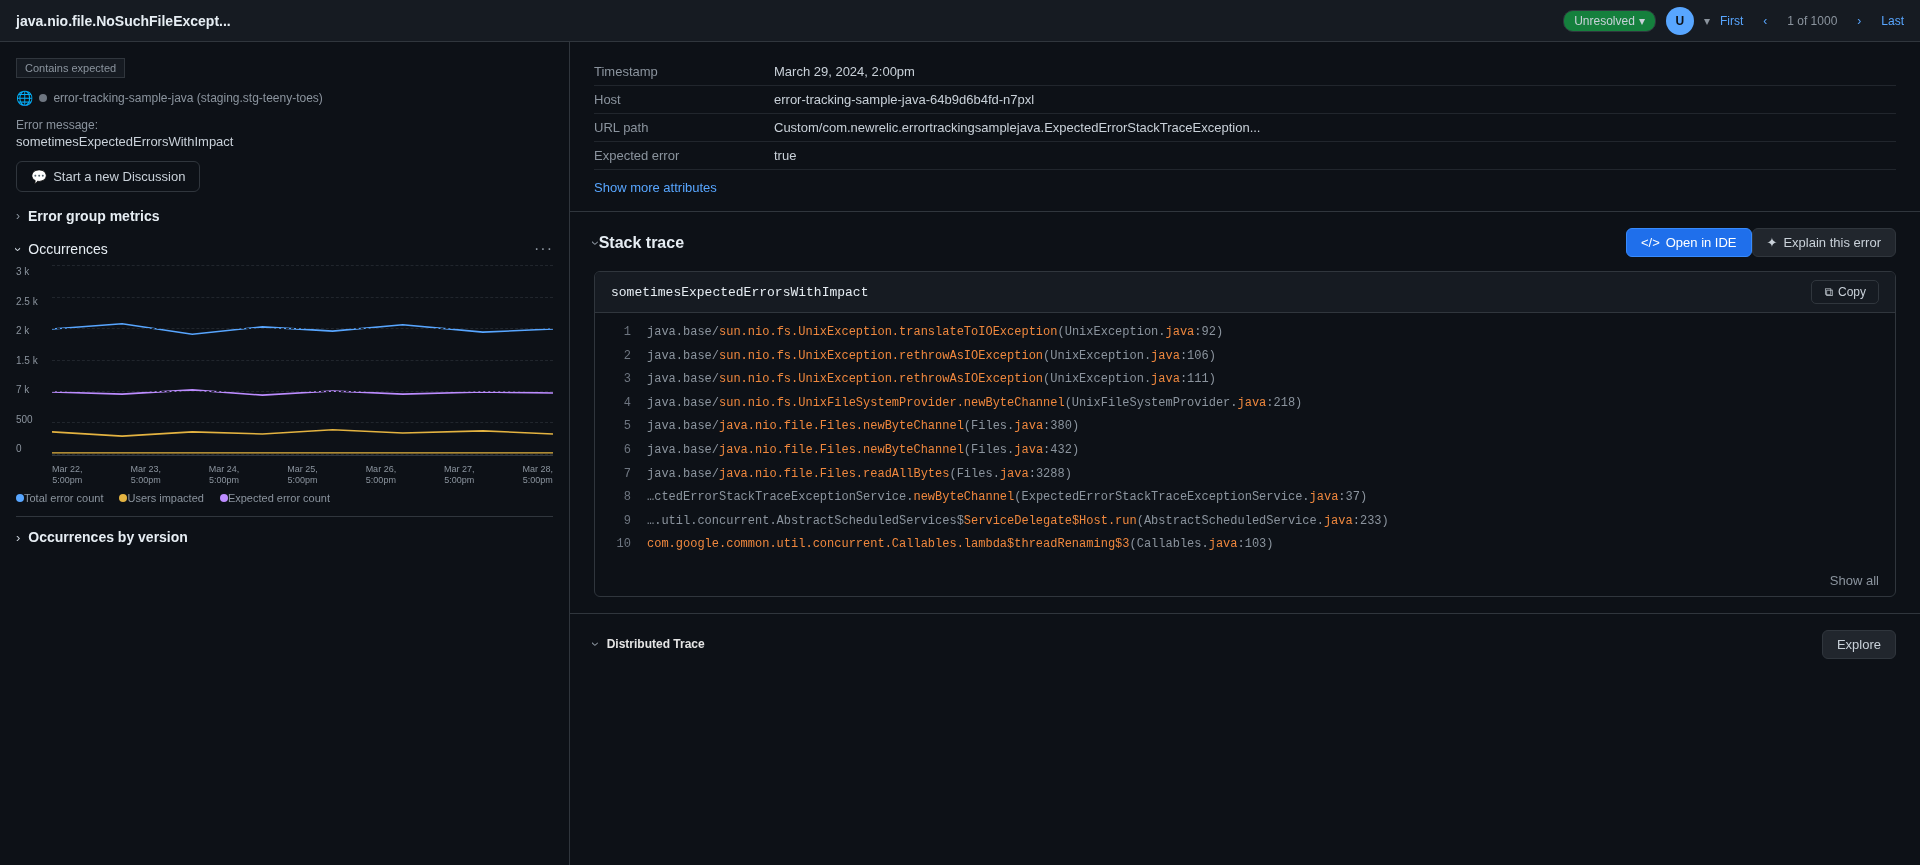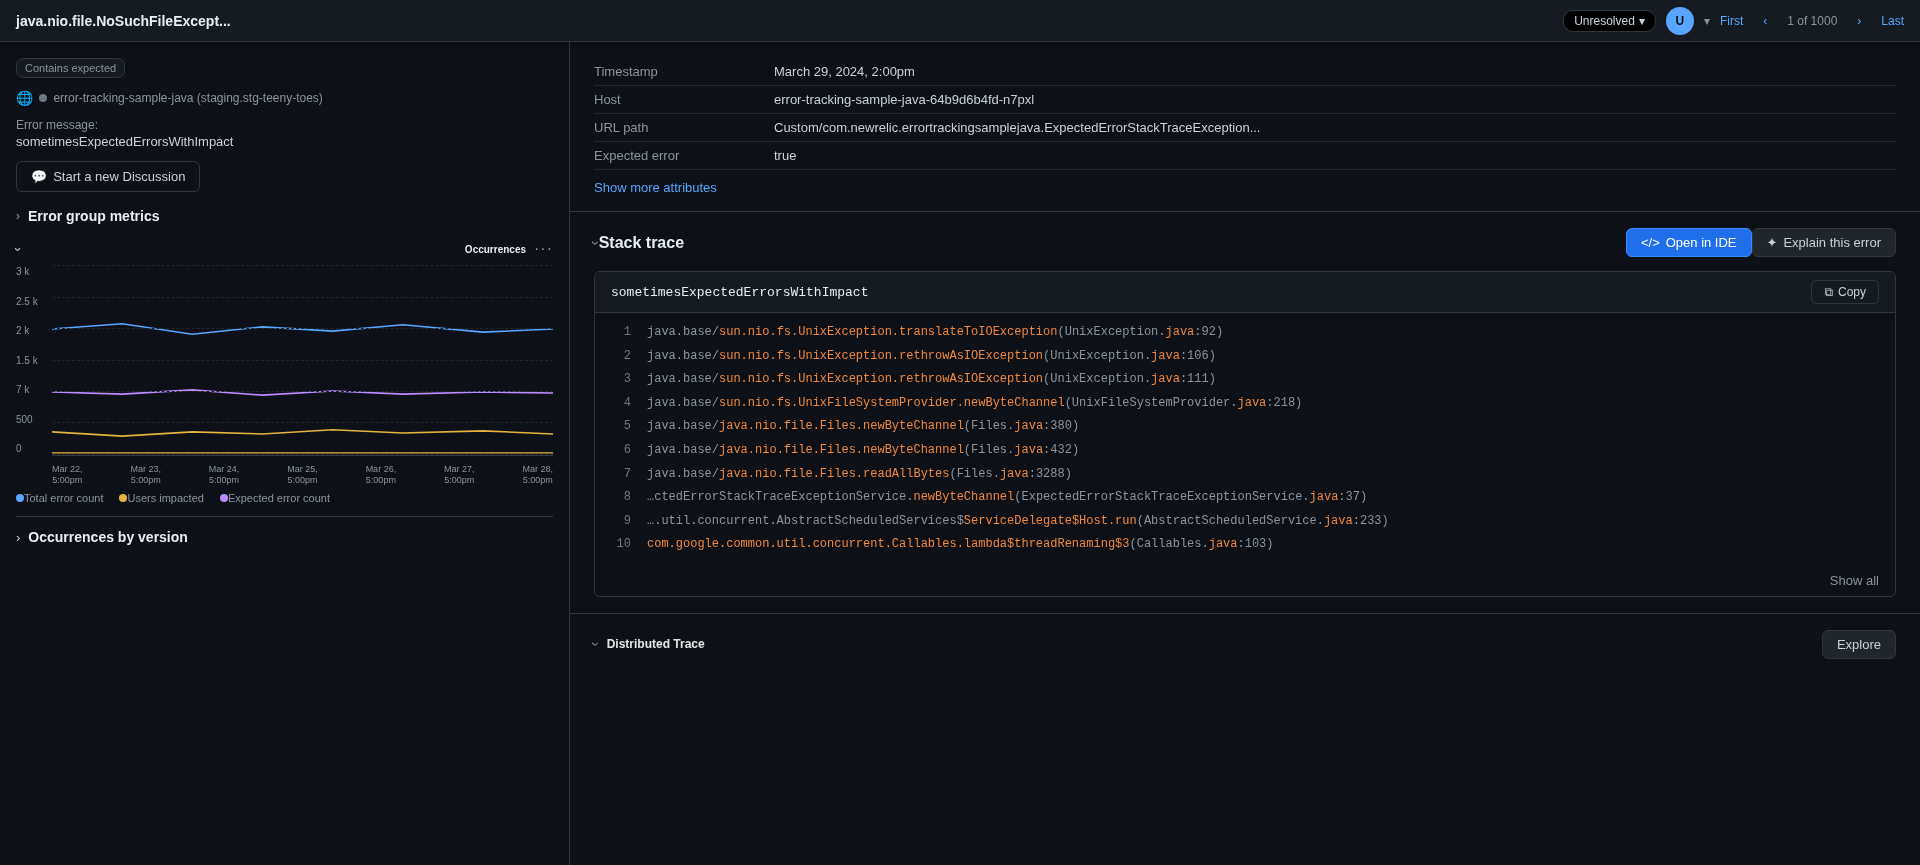--- a/index.html
+++ b/index.html
@@ -34,7 +34,7 @@
       flex: 1;
     }
     .badge-unresolved {
-      background: #000000;
+      background: #15803d;
       border: 1px solid #30363d;
       border-radius: 10px;
       padding: 3px 10px;

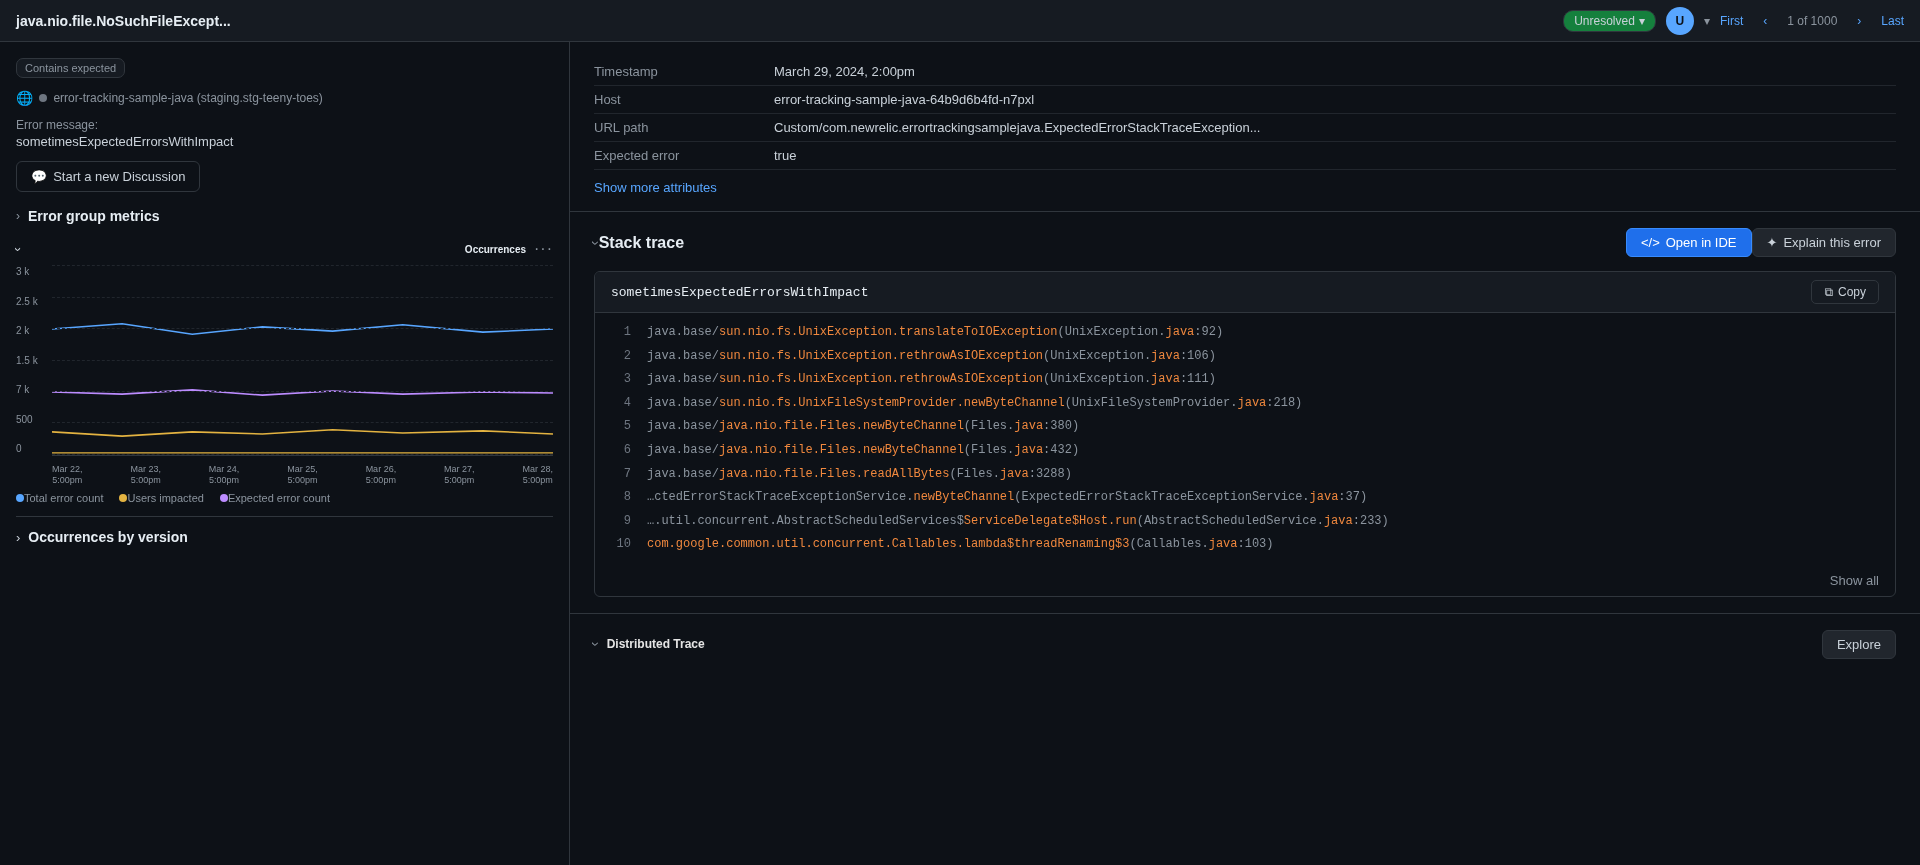--- a/index.html
+++ b/index.html
@@ -90,7 +90,7 @@
     .badge-contains-expected {
       background: #161b22;
       border: 1px solid #30363d;
-      border-radius: 7px;
+      border-radius: 0;
       padding: 3px 8px;
       font-size: 11px;
       color: #8b949e;

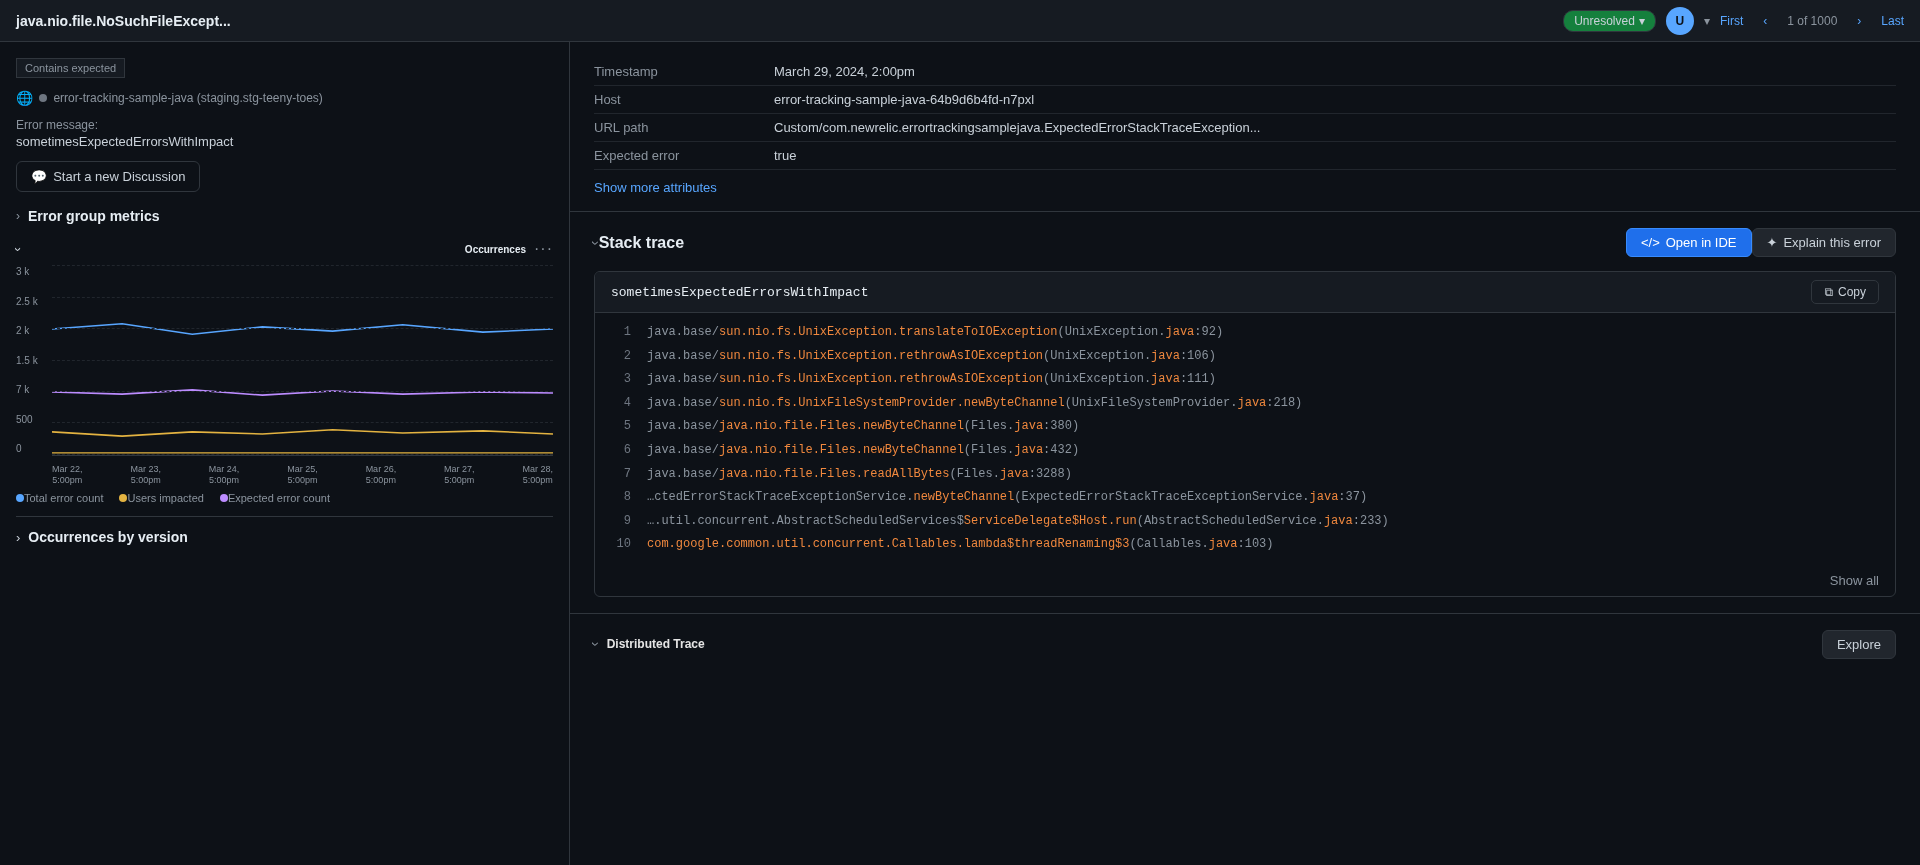--- a/index.html
+++ b/index.html
@@ -141,11 +141,10 @@
       gap: 8px;
     }
     .occurrences-title {
-      font-size: 10px;
-      font-weight: 700;
+      font-size: 14px;
+      font-weight: 400;
       color: #e6edf3;
       flex: 1;
-      text-align: right;
     }
     .three-dots {
       color: #8b949e;

